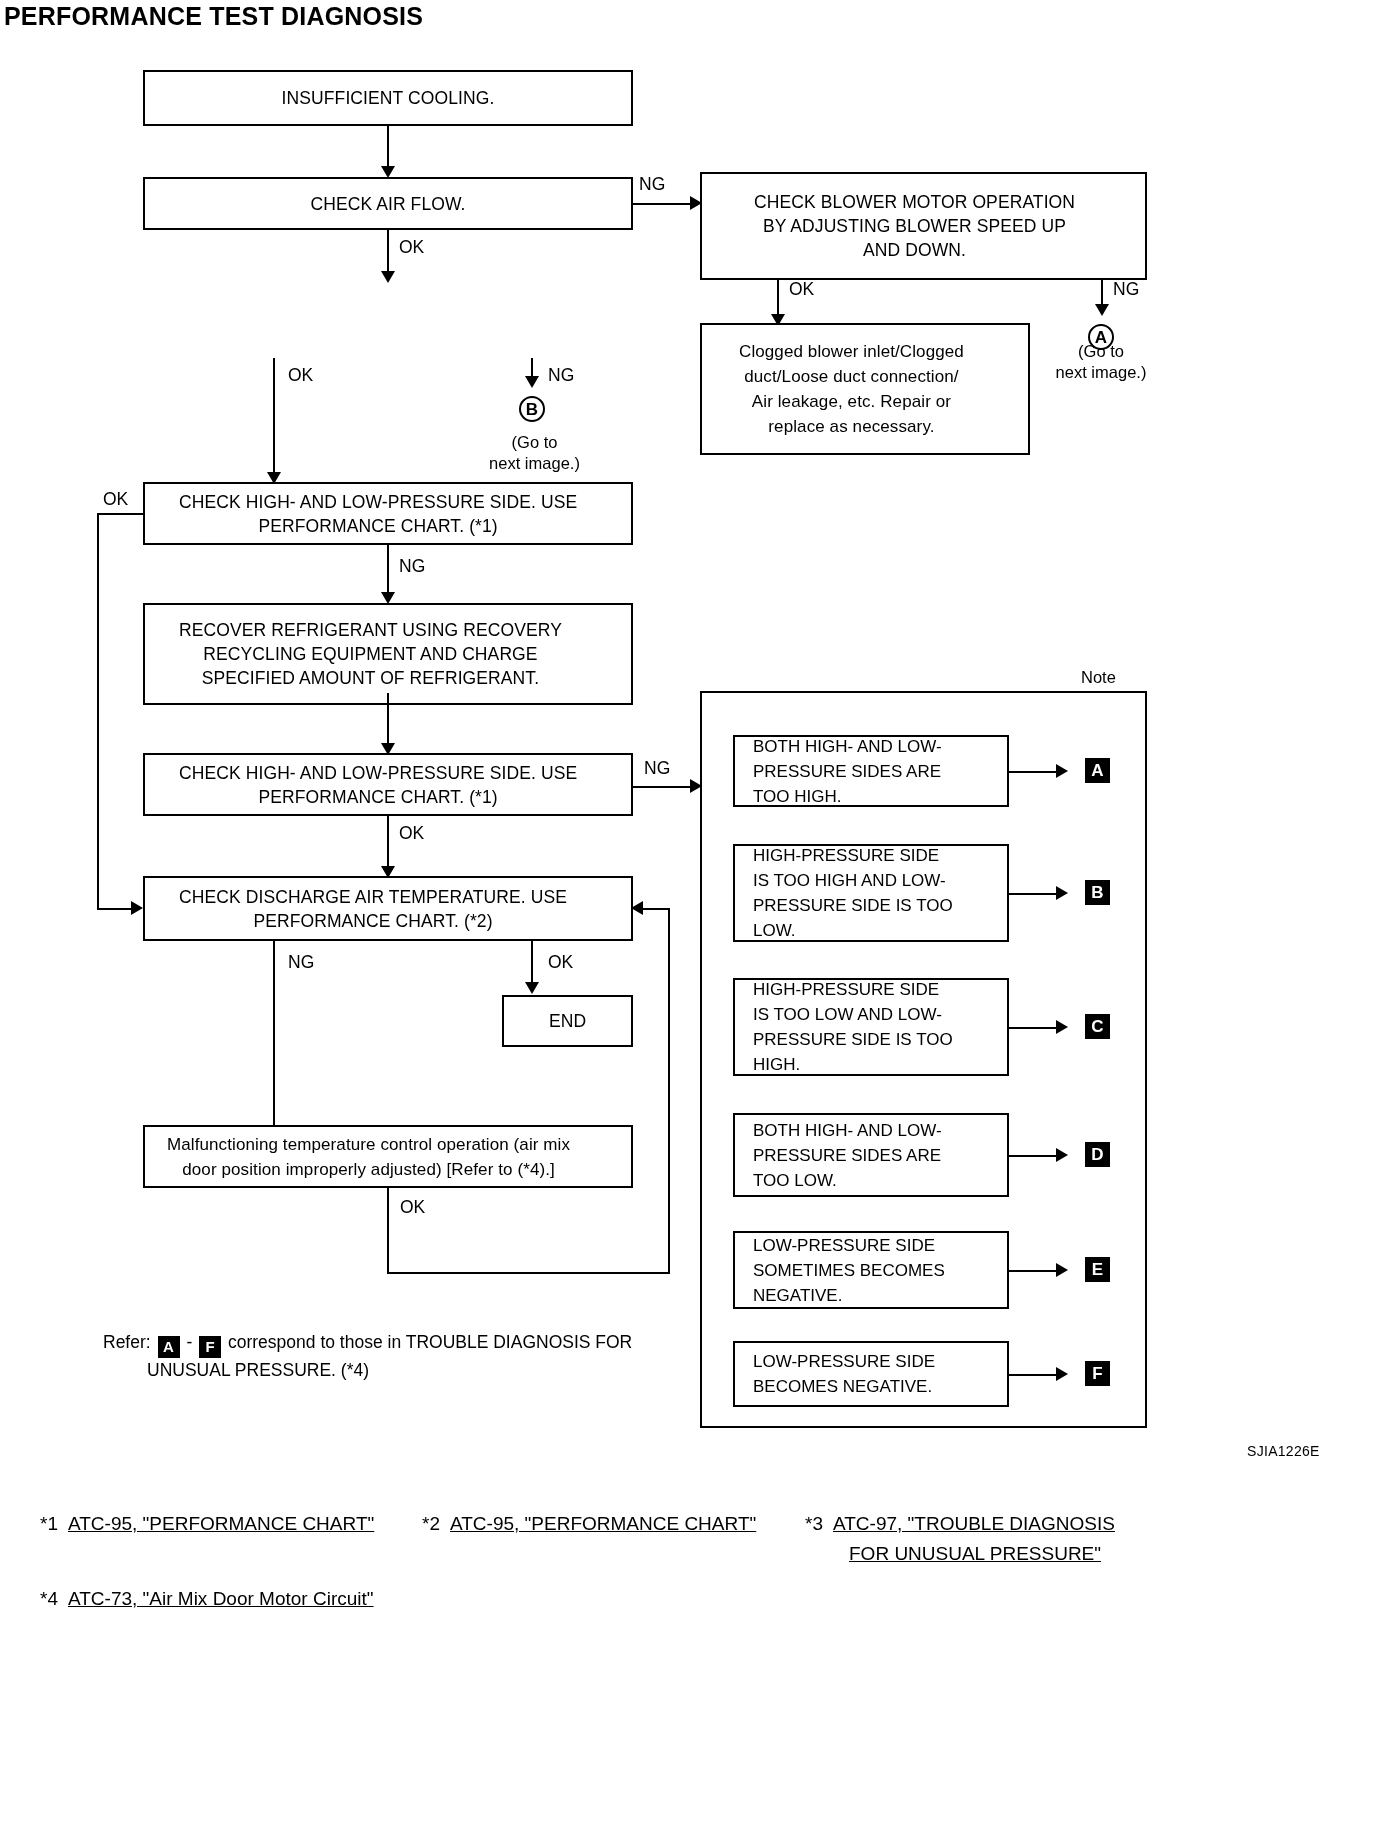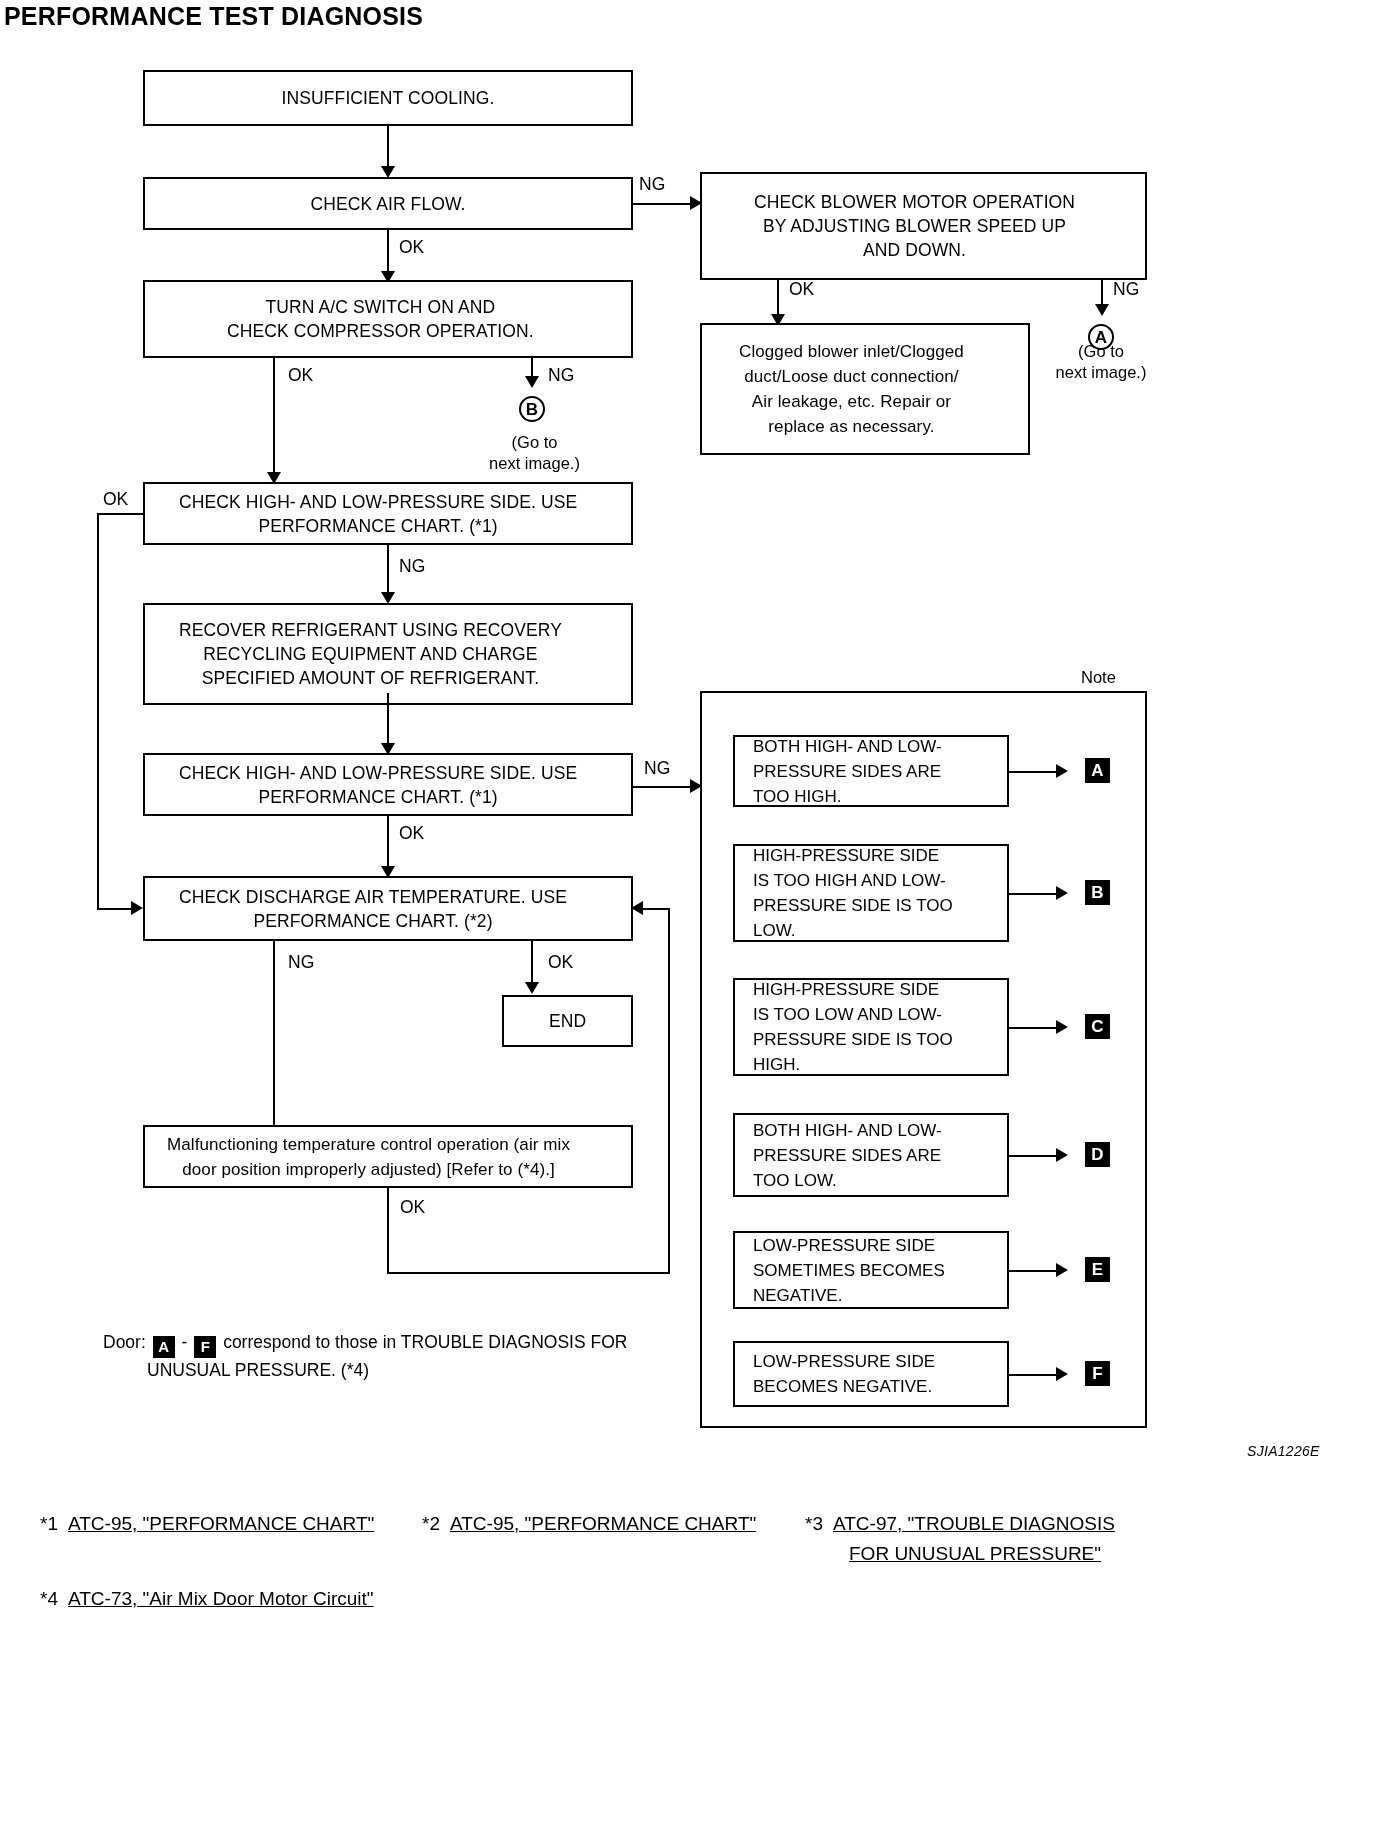--- a/index.html
+++ b/index.html
@@ -230,10 +230,6 @@
 replace as necessary.</span>
   </div>
 
-  <div class="box left" style="left:143px; top:280px; width:490px; height:78px;">
-    <span class="txt" style="padding-left:70px;">TURN A/C SWITCH ON AND
-CHECK COMPRESSOR OPERATION.</span>
-  </div>
 
   <div class="vline" style="left:273px; top:358px; height:122px;"></div>
   <div class="arr-down" style="left:267px; top:472px;"></div>

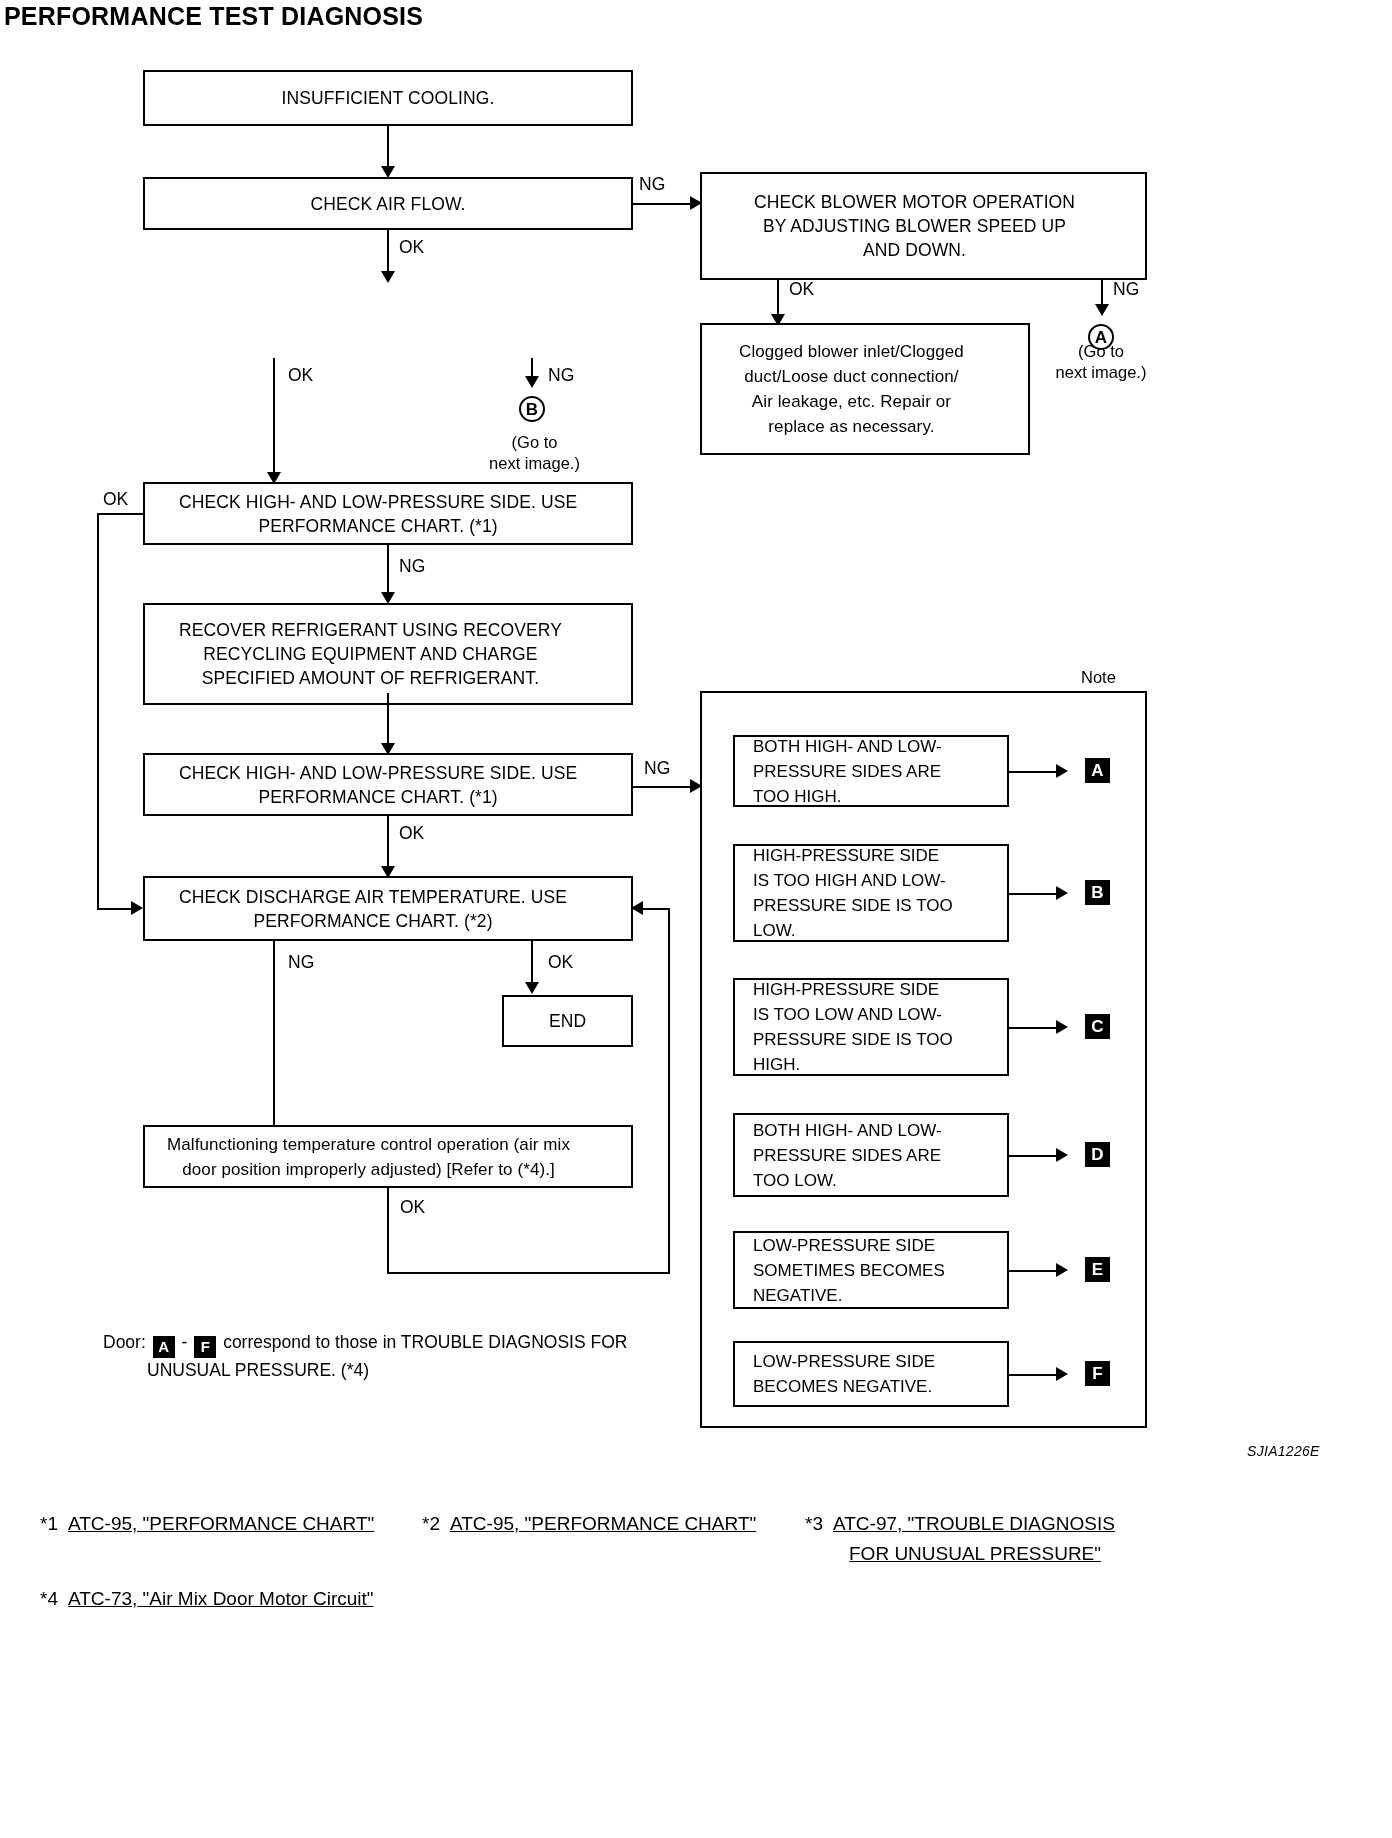--- a/index.html
+++ b/index.html
@@ -368,7 +368,7 @@
   <div class="badge" style="left:1085px; top:1361px;">F</div>
 
   <div class="note-text" style="left:103px; top:1330px; width:620px;">
-    <span>Door:</span>
+    <span>Refer:</span>
     <span class="badge-inline">A</span>
     <span>-</span>
     <span class="badge-inline">F</span>

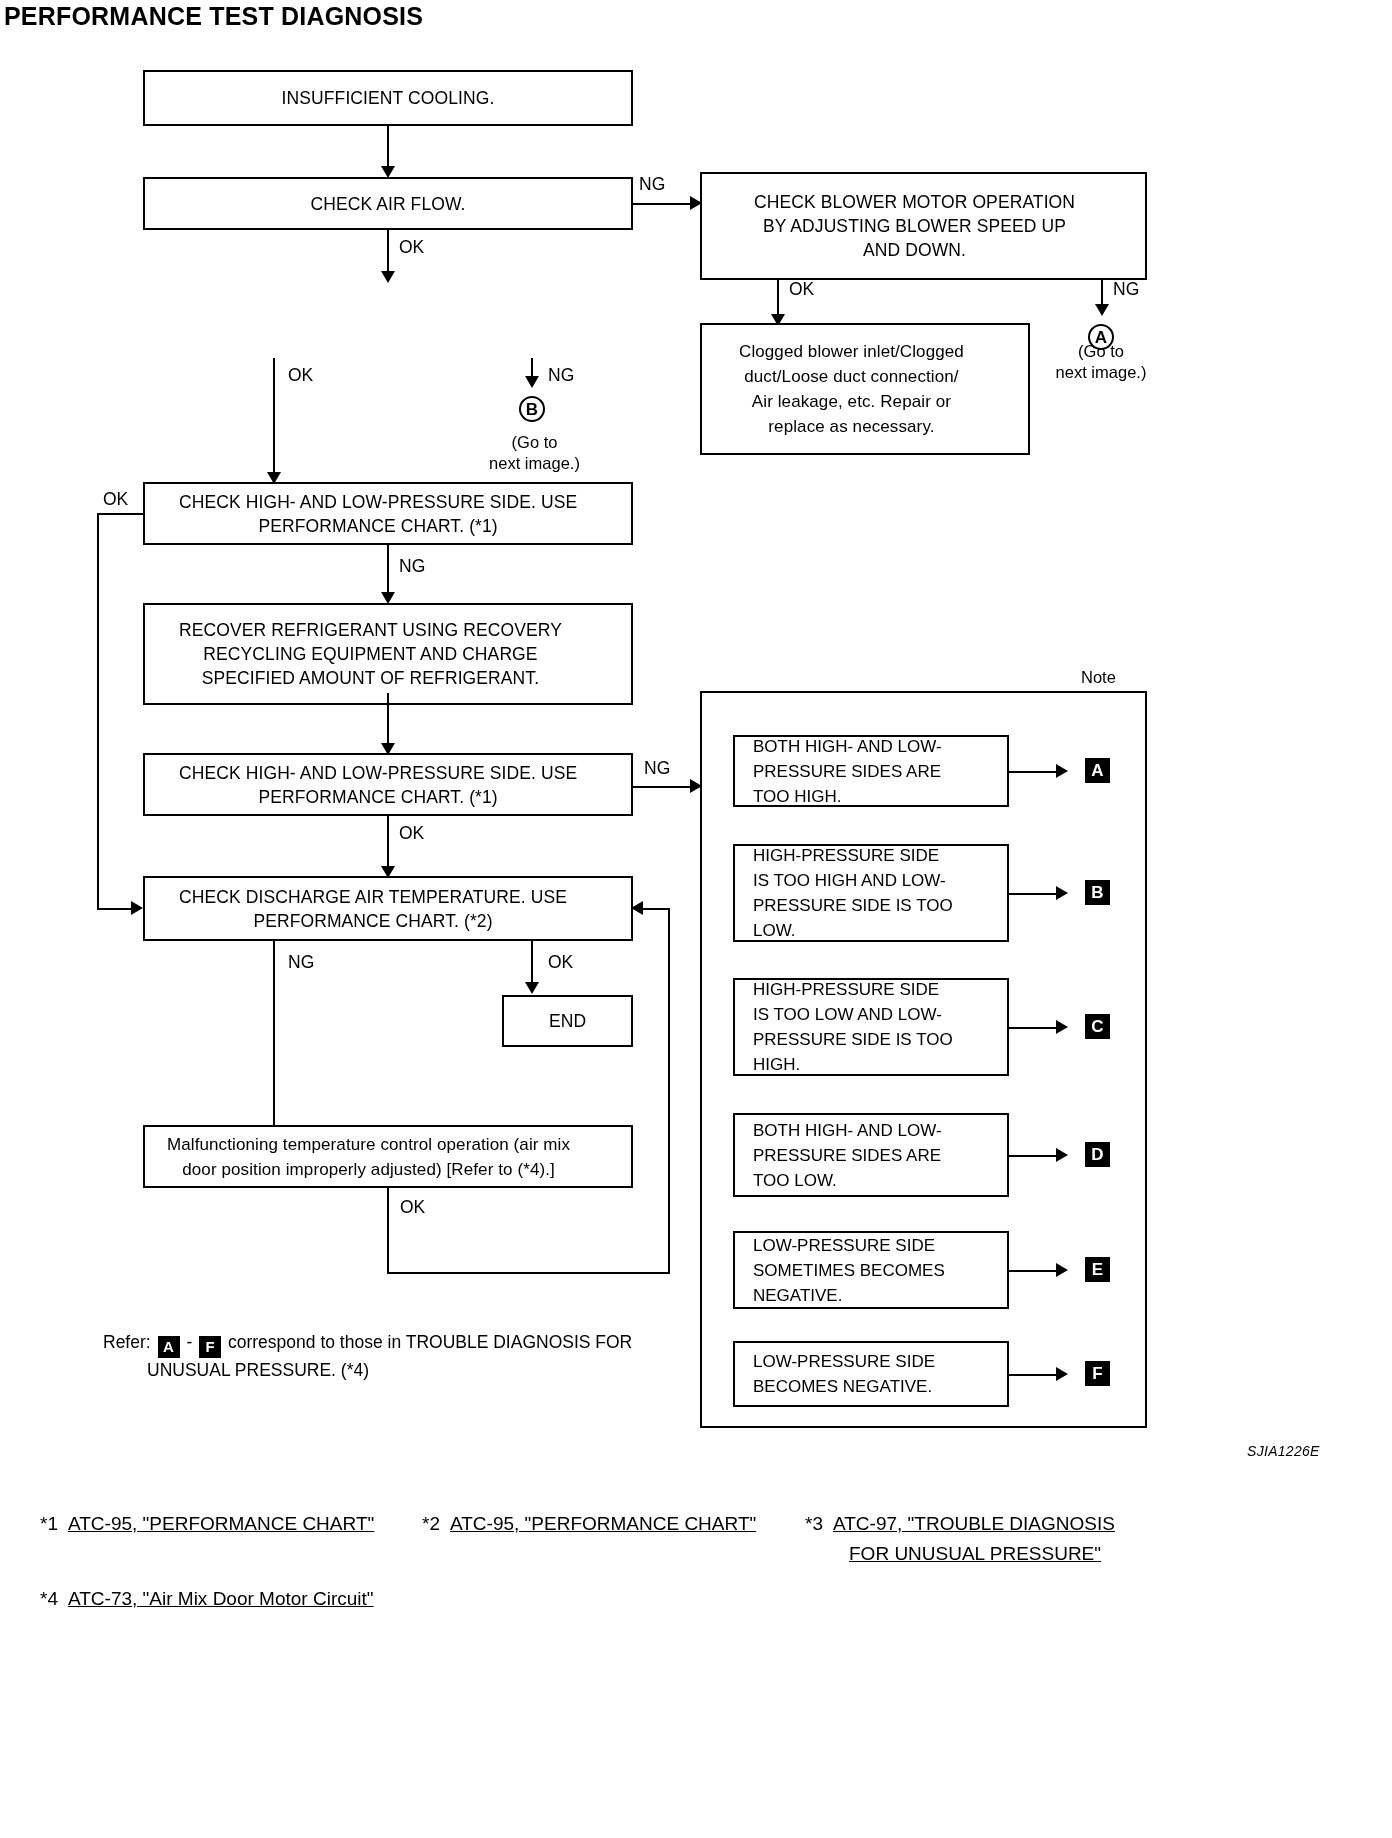--- a/index.html
+++ b/index.html
@@ -376,7 +376,7 @@
     <span class="l2">UNUSUAL PRESSURE. (*4)</span>
   </div>
 
-  <div class="fig-code" style="left:1247px; top:1443px;font-style:italic;">SJIA1226E</div>
+  <div class="fig-code" style="left:1247px; top:1443px;">SJIA1226E</div>
 
   <div class="fn" style="left:40px; top:1510px;">
     <span class="num">*1</span><span class="ref">ATC-95, "PERFORMANCE CHART"</span>

